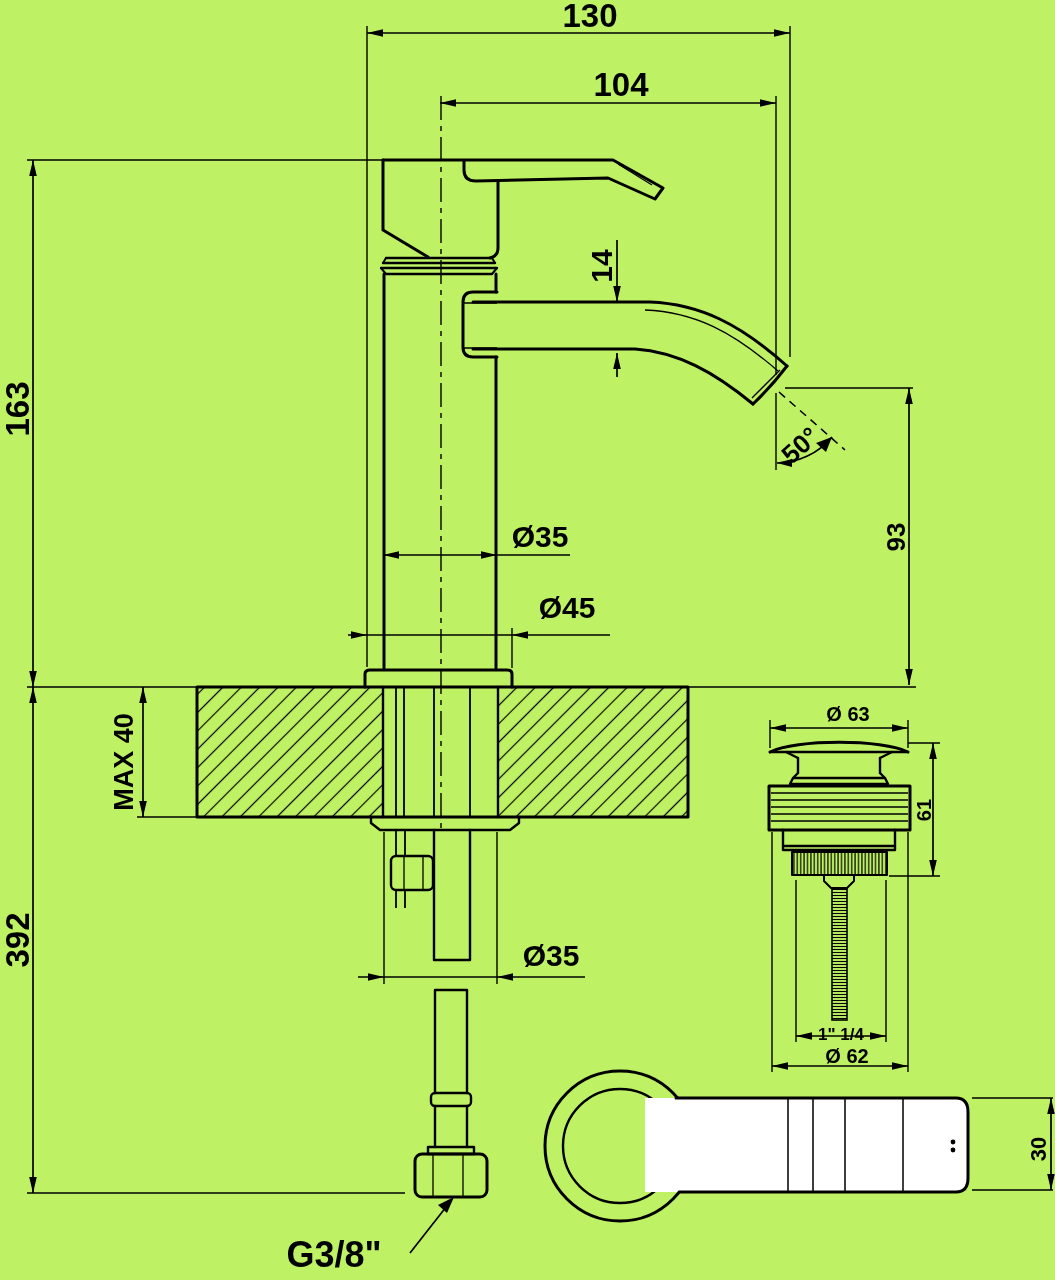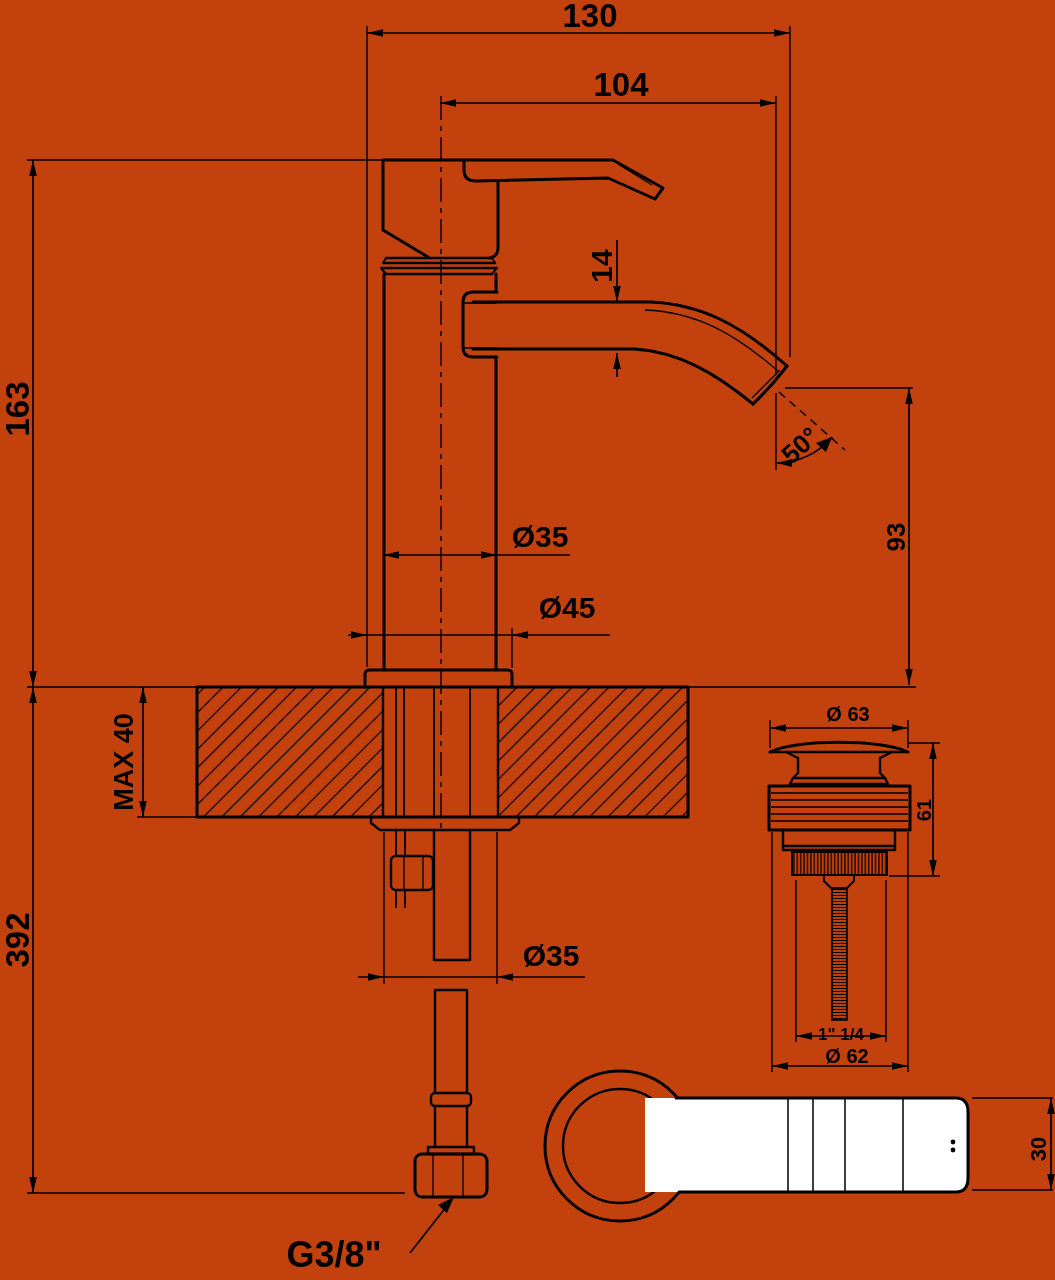--- a/index.html
+++ b/index.html
@@ -3,7 +3,7 @@
 <meta charset="utf-8">
 <style>
   html,body{margin:0;padding:0;background:#ffffff;}
-  .stage{width:1055px;height:1280px;position:relative;background:#c2410c;overflow:hidden;}
+  .stage{width:1055px;height:1280px;position:relative;background:#bef264;overflow:hidden;}
   svg{display:block;}
   .o3{stroke:#000;stroke-width:3;fill:none;stroke-linejoin:round;stroke-linecap:round;}
   .o25{stroke:#000;stroke-width:2.4;fill:none;stroke-linejoin:round;stroke-linecap:round;}

